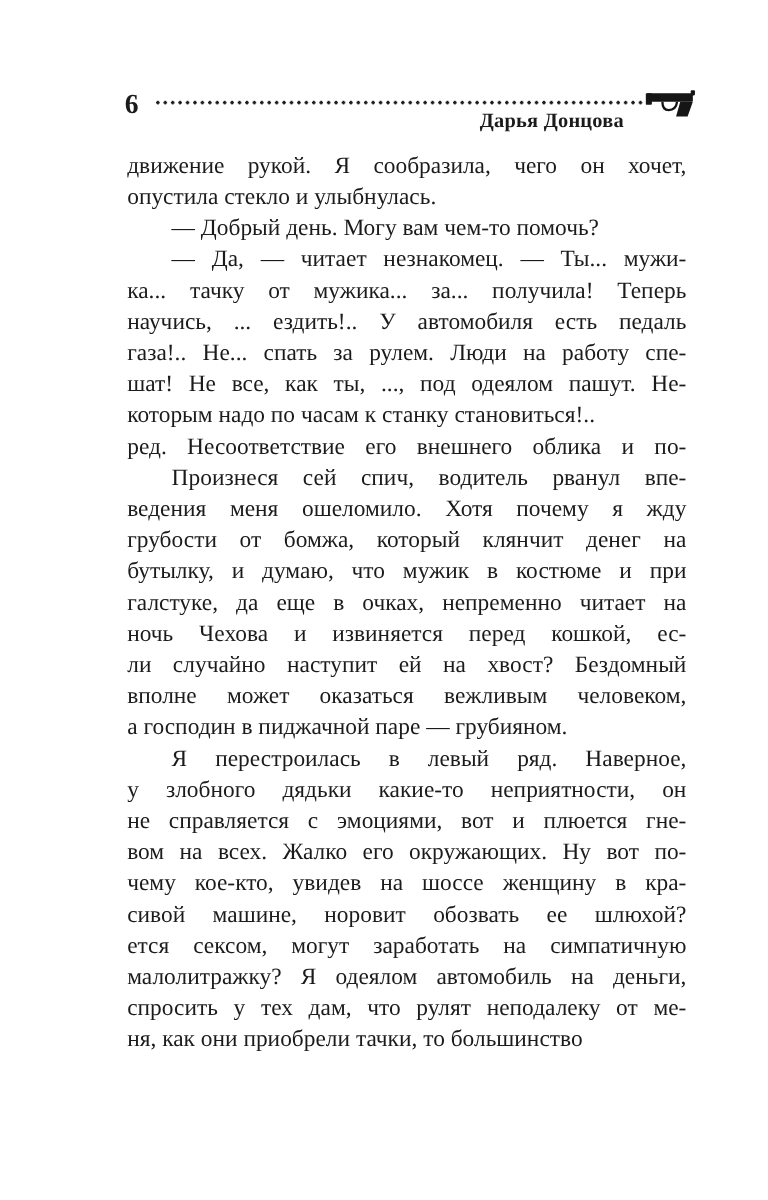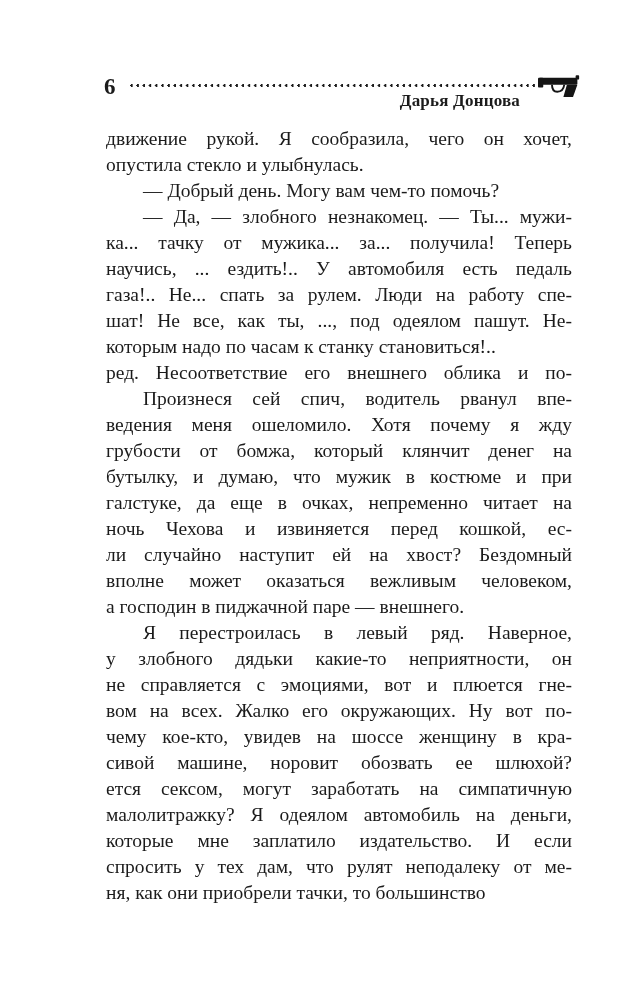--- a/index.html
+++ b/index.html
@@ -70,7 +70,7 @@
         <div class="line para-end indent">— Добрый день. Могу вам чем-то помочь?</div>
       </div>
       <div class="para">
-        <div class="line indent">— Да, — злобного незнакомец. — Ты... мужи-</div>
+        <div class="line indent">— Да, — читает незнакомец. — Ты... мужи-</div>
         <div class="line">ка... тачку от мужика... за... получила! Теперь</div>
         <div class="line">научись, ... ездить!.. У автомобиля есть педаль</div>
         <div class="line">газа!.. Не... спать за рулем. Люди на работу спе-</div>

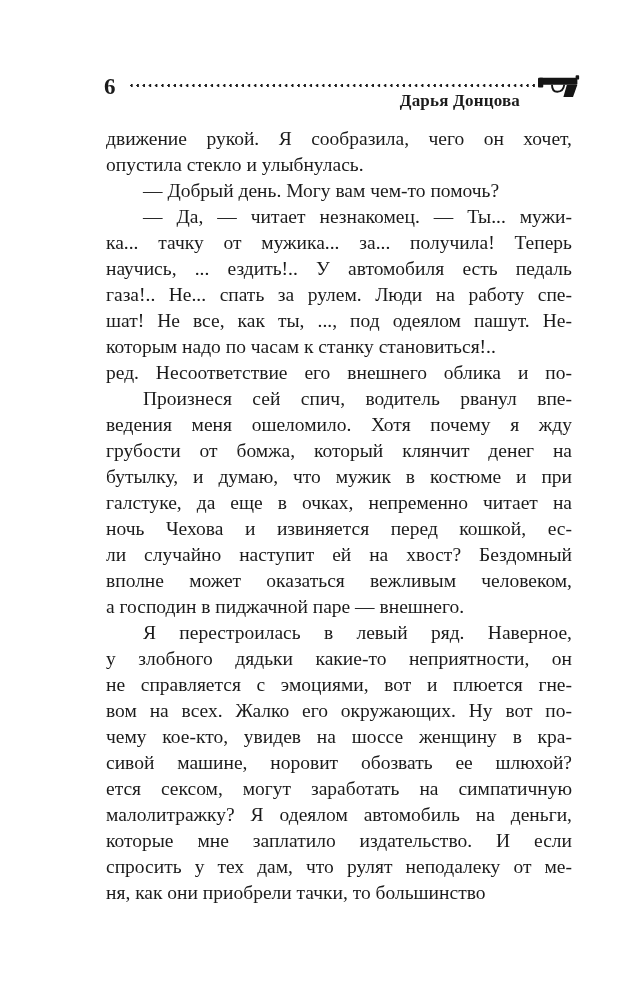--- a/index.html
+++ b/index.html
@@ -87,7 +87,7 @@
         <div class="line">ночь Чехова и извиняется перед кошкой, ес-</div>
         <div class="line">ли случайно наступит ей на хвост? Бездомный</div>
         <div class="line">вполне может оказаться вежливым человеком,</div>
-        <div class="line para-end">а господин в пиджачной паре — внешнего.</div>
+        <div class="line para-end">а господин в пиджачной паре — грубияном.</div>
       </div>
       <div class="para">
         <div class="line indent">Я перестроилась в левый ряд. Наверное,</div>

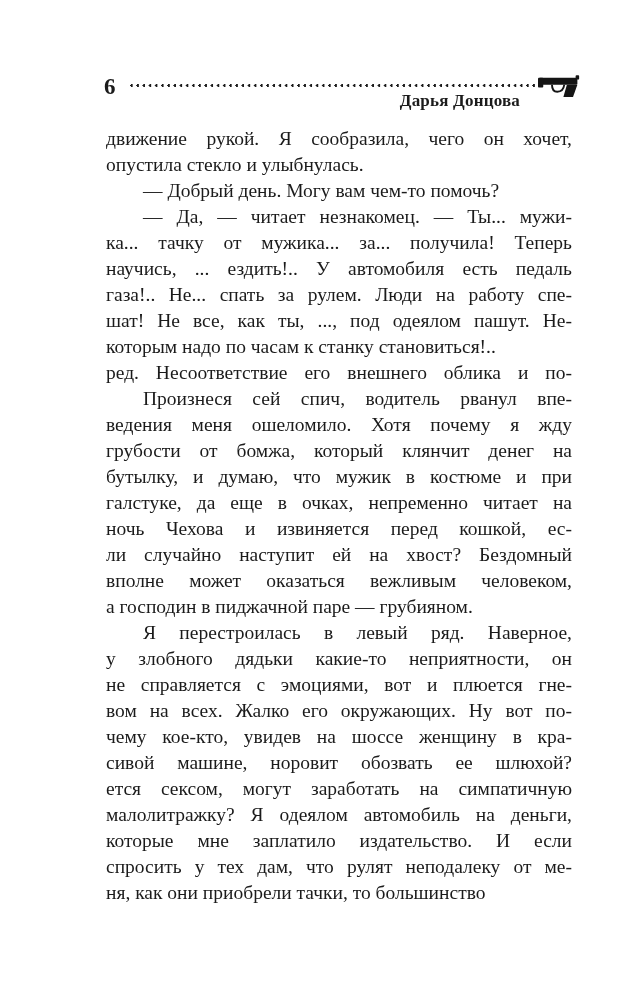--- a/index.html
+++ b/index.html
@@ -98,7 +98,6 @@
         <div class="line">сивой машине, норовит обозвать ее шлюхой?</div>
         <div class="line">ется сексом, могут заработать на симпатичную</div>
         <div class="line">малолитражку? Я одеялом автомобиль на деньги,</div>
-        <div class="line">которые мне заплатило издательство. И если</div>
         <div class="line">спросить у тех дам, что рулят неподалеку от ме-</div>
         <div class="line para-end">ня, как они приобрели тачки, то большинство</div>
       </div>

